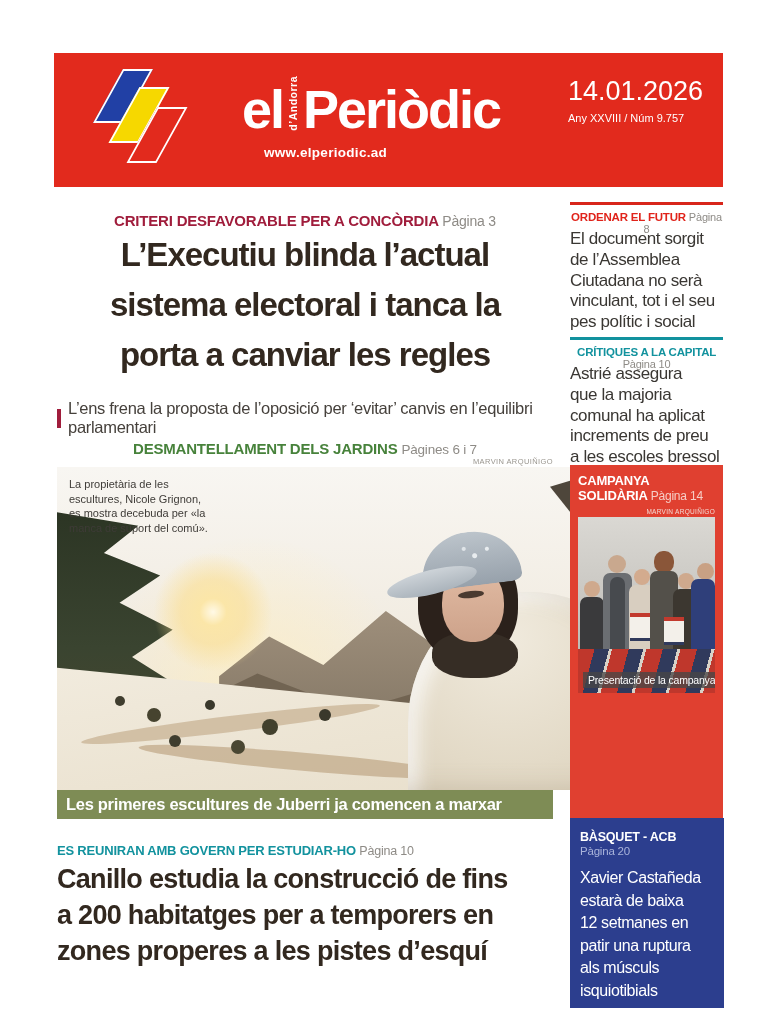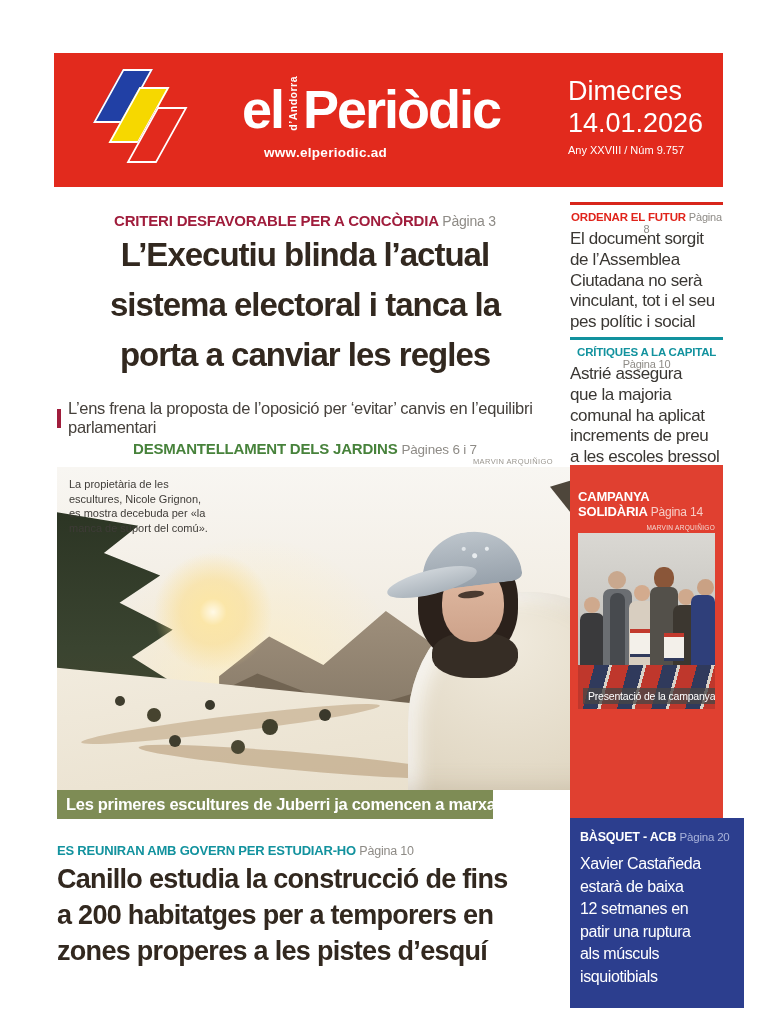--- a/index.html
+++ b/index.html
@@ -159,7 +159,6 @@
   </div>
   <div class="masthead-web">www.elperiodic.ad</div>
   <div class="dateblock">
-    <div class="db-day">Dimecres</div>
     <div class="db-date">14.01.2026</div>
     <div class="db-ed">Any XXVIII / Núm 9.757</div>
   </div>

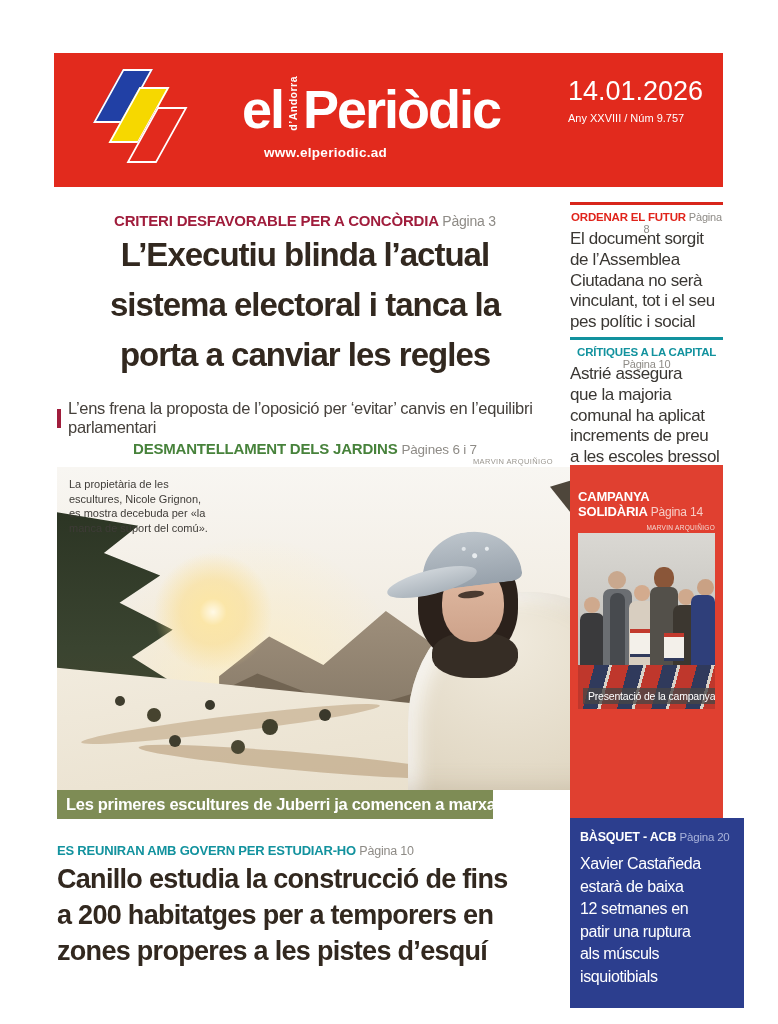--- a/index.html
+++ b/index.html
@@ -117,7 +117,7 @@
   .st1 { top:229px; }
   .st2 { top:364px; }
 
-  .red-box { left:570px; top:465px; width:153px; height:436px; background:#e04030; padding:24px 8px; }
+  .red-box { left:570px; top:465px; width:153px; height:436px; background:#e04030; padding:8px 8px; }
   .rb-kicker { font-size:13px; color:#fff; letter-spacing:-0.2px; font-weight:bold; }
   .rb-kicker .pgref { color:#f6cdc6; font-size:12px; font-weight:400; }
   .rb-credit { text-align:right; font-size:6.5px; color:#f3d9d3; letter-spacing:0.3px; margin-top:5px; }

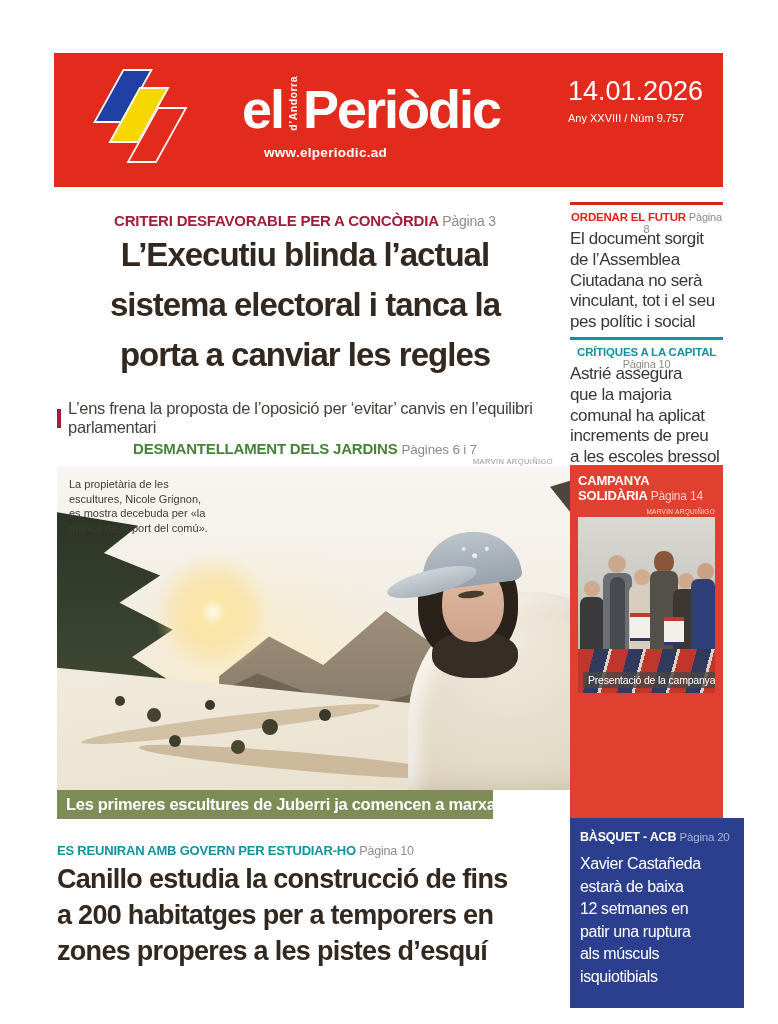--- a/index.html
+++ b/index.html
@@ -95,7 +95,7 @@
     transform:rotate(-14deg); background:linear-gradient(180deg,#cdd3d8,#aab3bb); }
   .photo-note { left:12px; top:10px; font-size:11px; line-height:14.5px; color:#3e3b37; white-space:pre-line; }
 
-  .caption-bar { left:57px; top:790px; width:436px; height:29px; background:#7e8c55;
+  .caption-bar { left:57px; top:790px; width:496px; height:29px; background:#7e8c55;
     display:flex; align-items:center; padding:0 9px; }
   .caption-bar span { color:#fff; font-size:16.5px; font-weight:bold; letter-spacing:-0.3px; white-space:nowrap; }
 

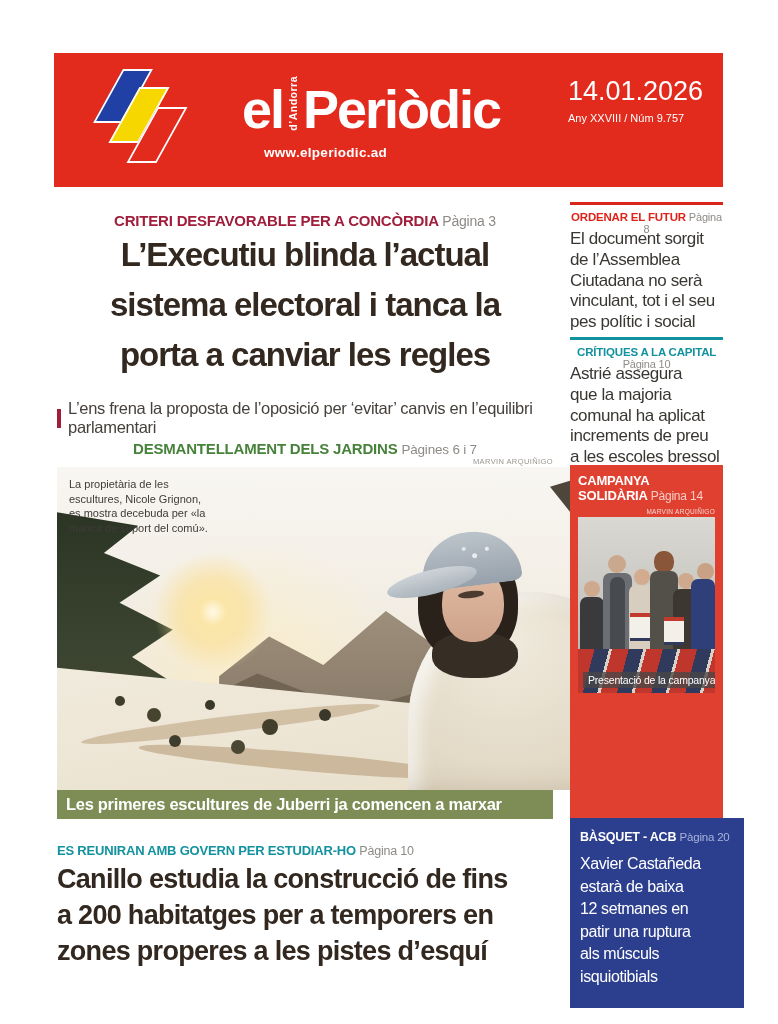--- a/index.html
+++ b/index.html
@@ -135,7 +135,7 @@
   .rb-text { color:#fff; font-size:16px; line-height:19px; letter-spacing:-0.3px;
     margin-top:9px; white-space:pre-line; }
 
-  .blue-box { left:570px; top:818px; width:174px; height:190px; background:#2c3e8e; padding:12px 10px; }
+  .blue-box { left:570px; top:818px; width:154px; height:190px; background:#2c3e8e; padding:12px 10px; }
   .bb-kicker { font-size:12.5px; color:#fff; font-weight:bold; letter-spacing:-0.2px; }
   .bb-kicker .pgref { color:#a9b3da; font-size:11.5px; font-weight:400; }
   .bb-text { color:#fff; font-size:16px; line-height:22.5px; letter-spacing:-0.4px;

